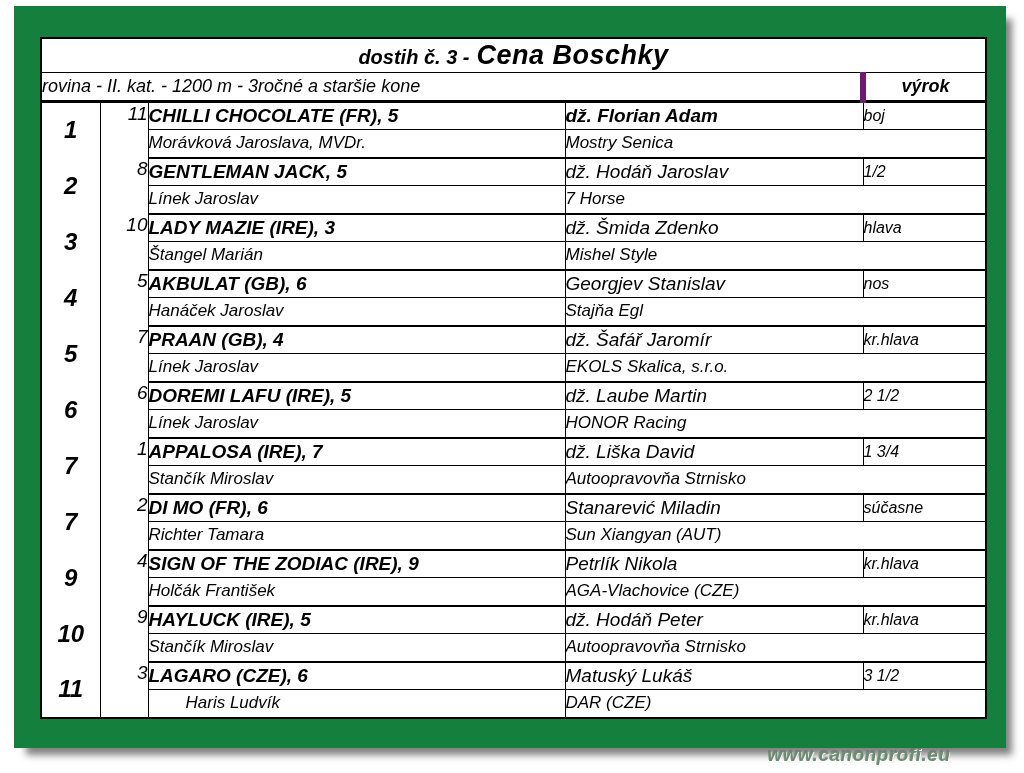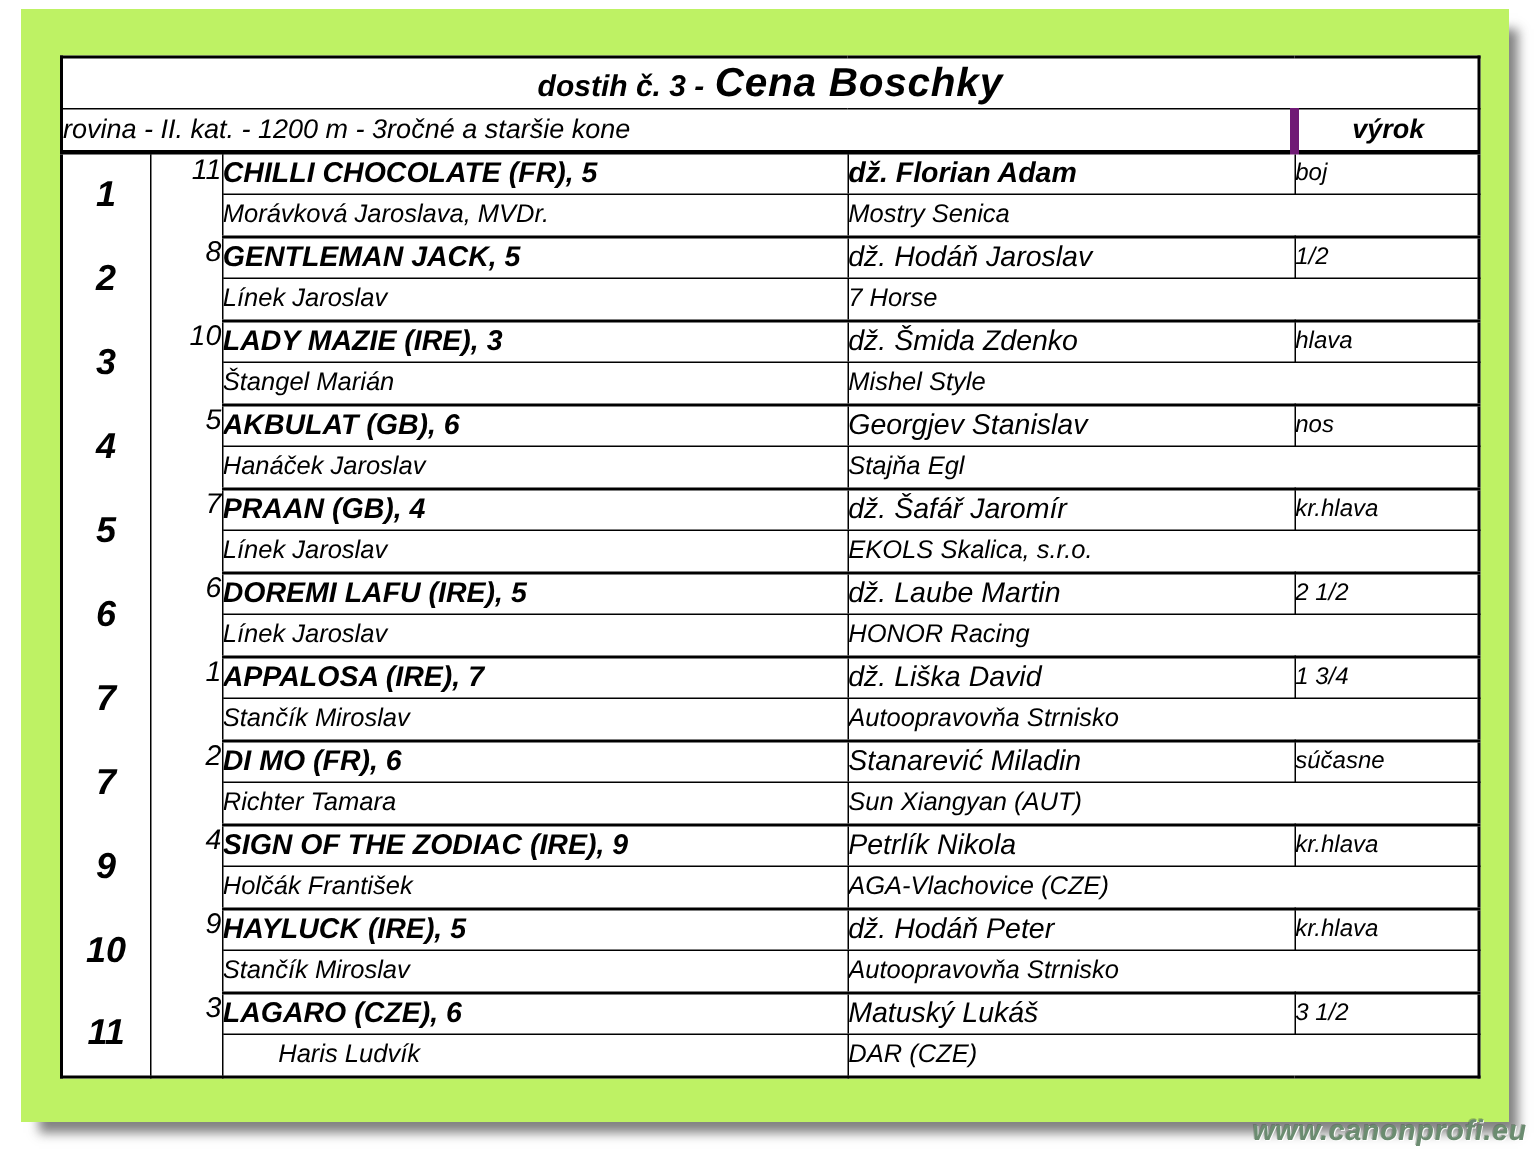--- a/index.html
+++ b/index.html
@@ -13,7 +13,7 @@
     position: absolute;
     left: 14px; top: 6px;
     width: 992px; height: 742px;
-    background: #bef264;
+    background: #15803d;
     box-shadow: 9px 10px 7px -3px rgba(108,108,108,0.85);
   }
   table.race-table {

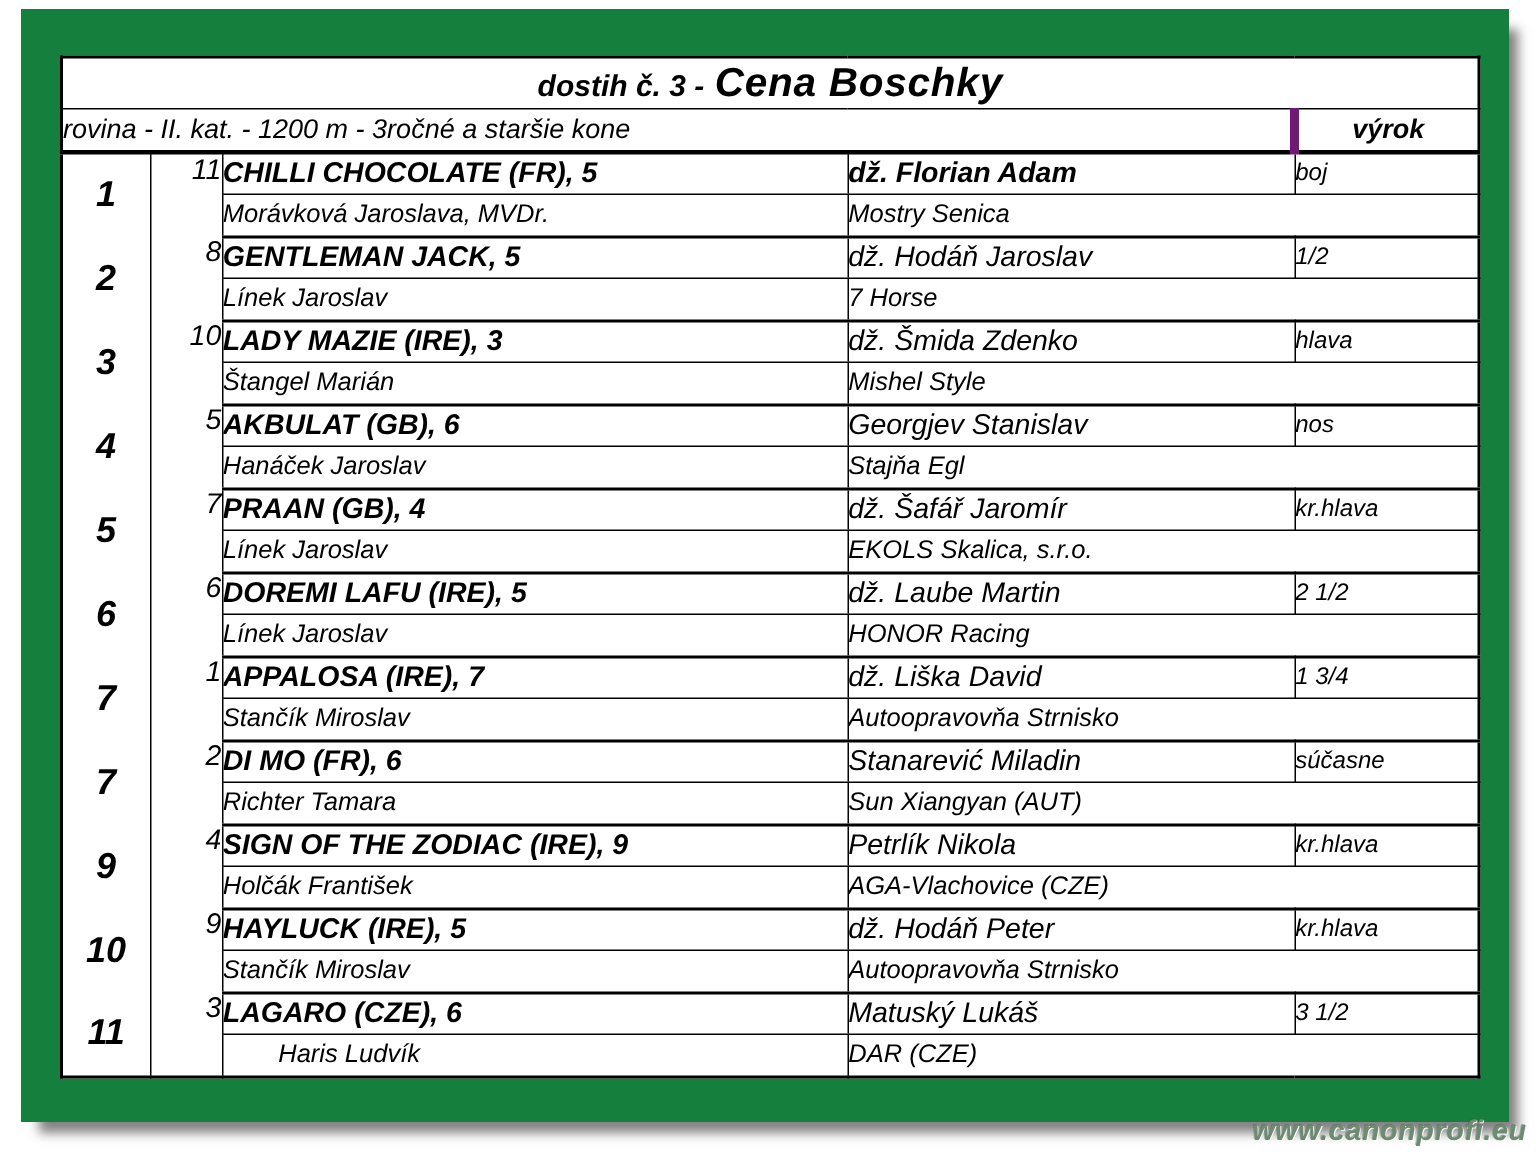--- a/index.html
+++ b/index.html
@@ -285,6 +285,6 @@
 
 </div>
 
-<div class="footer-url" style="color: rgb(107, 140, 112);">www.canonprofi.eu</div>
+<div class="footer-url" style="color: rgb(107, 140, 112); text-align: center;">www.canonprofi.eu</div>
 
 </body></html>

